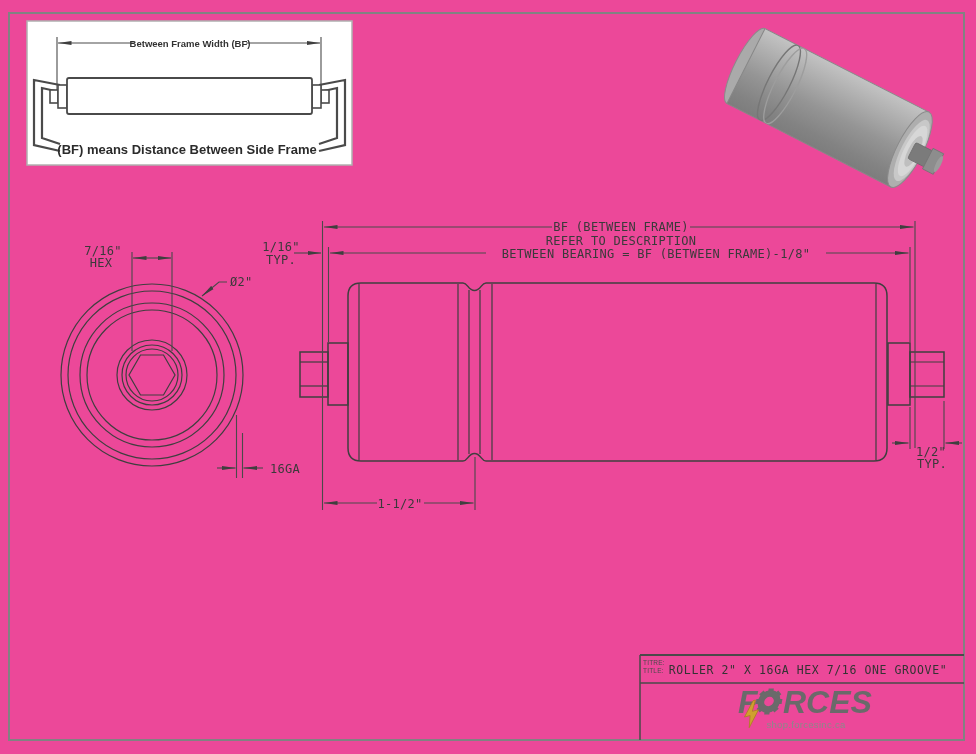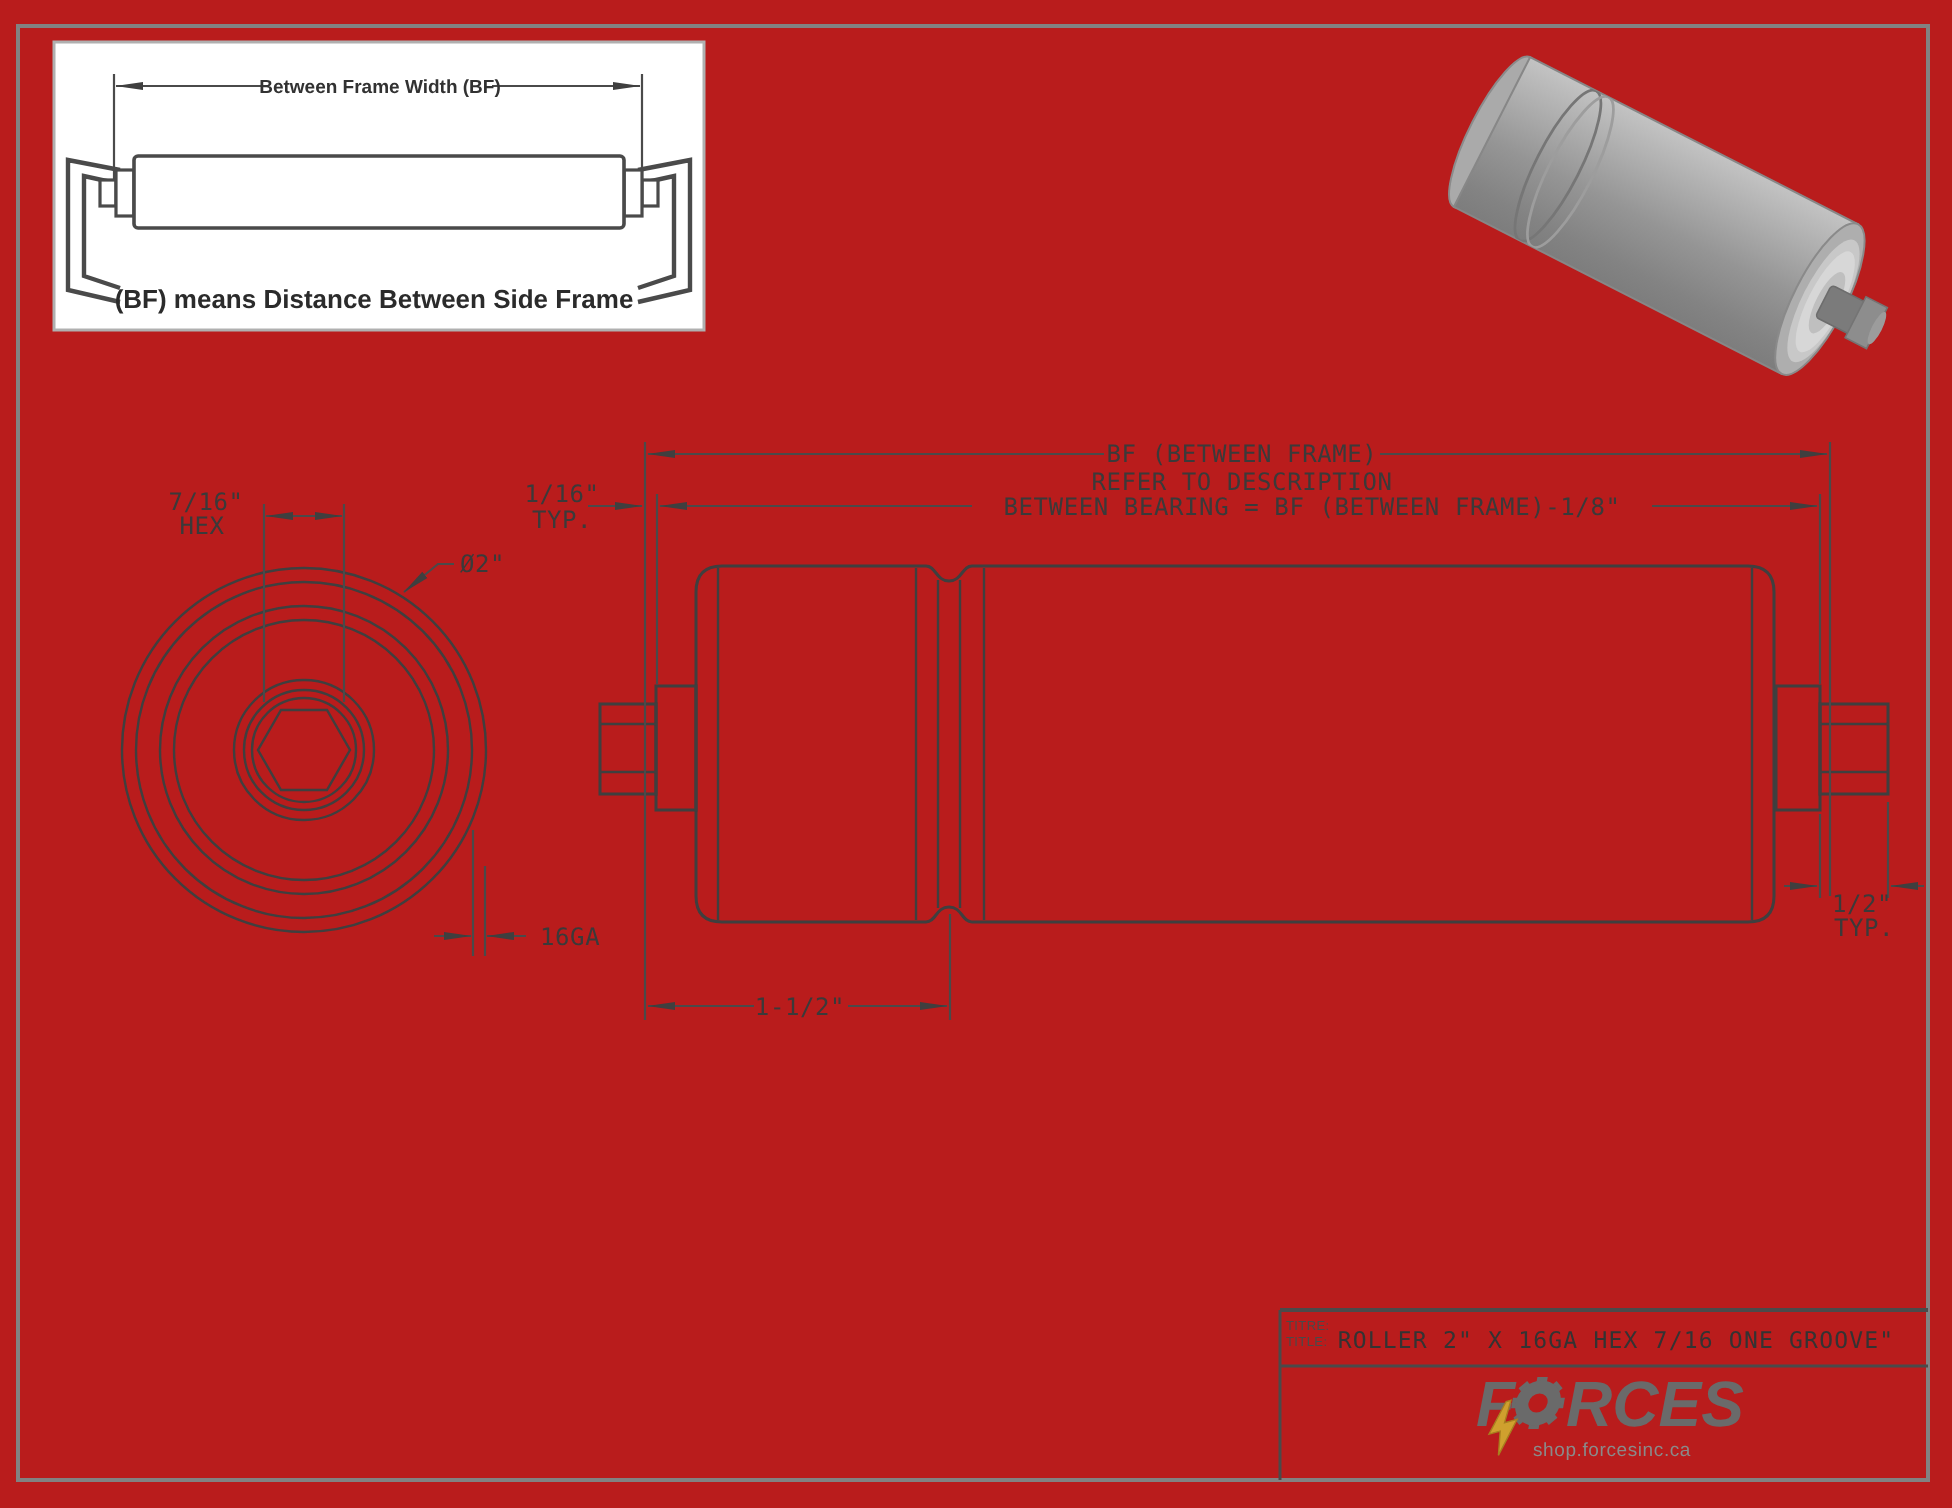--- a/index.html
+++ b/index.html
@@ -3,7 +3,7 @@
 <meta charset="utf-8">
 <style>
   html,body{margin:0;padding:0;background:#ffffff;}
-  #stage{position:relative;width:976px;height:754px;background:#b91c1c;overflow:hidden;
+  #stage{position:relative;width:976px;height:754px;background:#ec4899;overflow:hidden;
          font-family:"Liberation Sans",sans-serif;}
   svg{position:absolute;left:0;top:0;}
   .cad{font-family:"DejaVu Sans Mono",monospace;font-size:12px;fill:#3a3a3a;letter-spacing:0.3px;}

